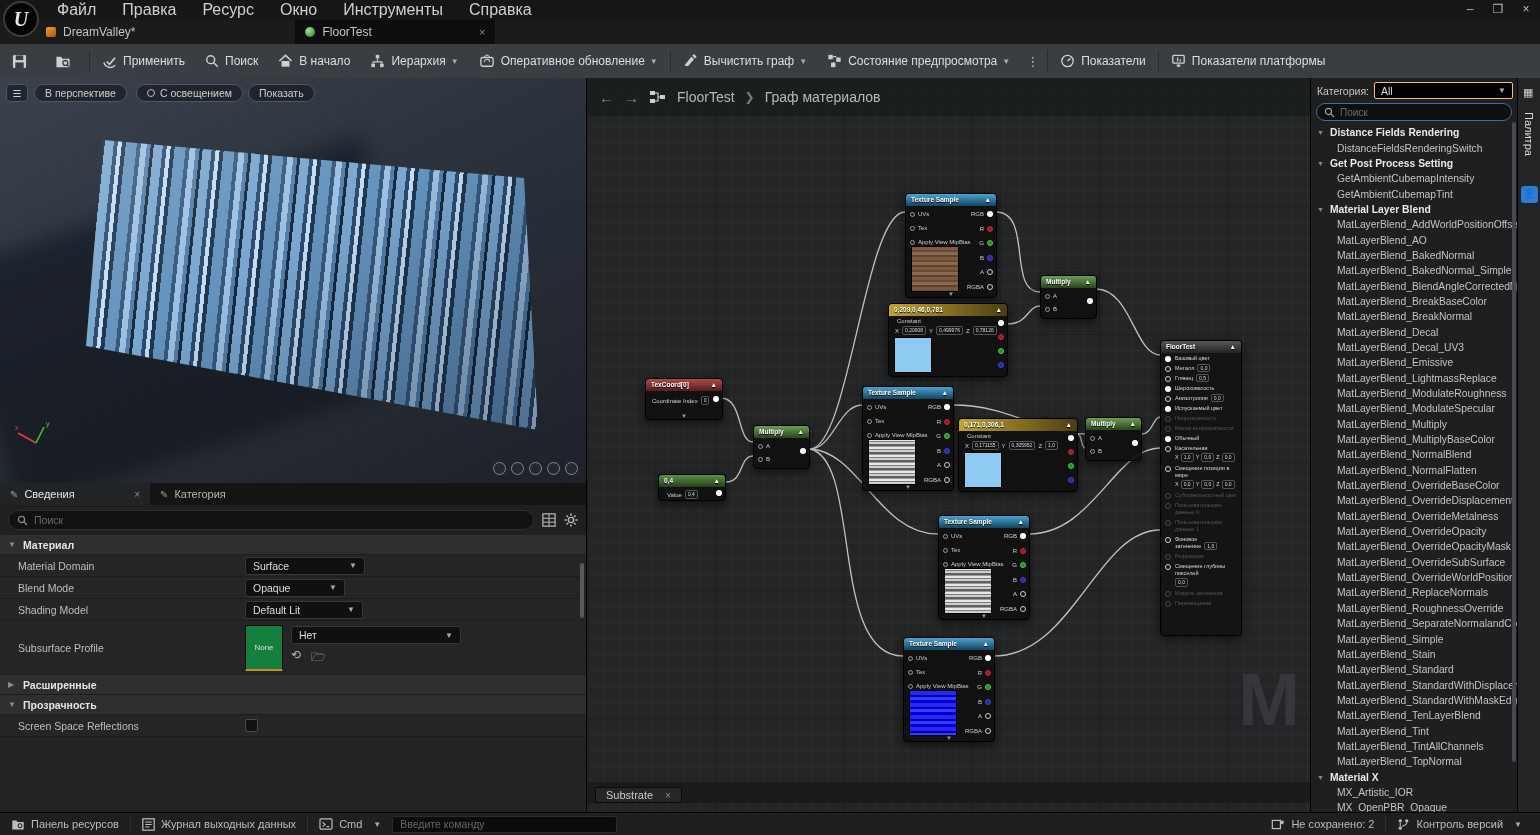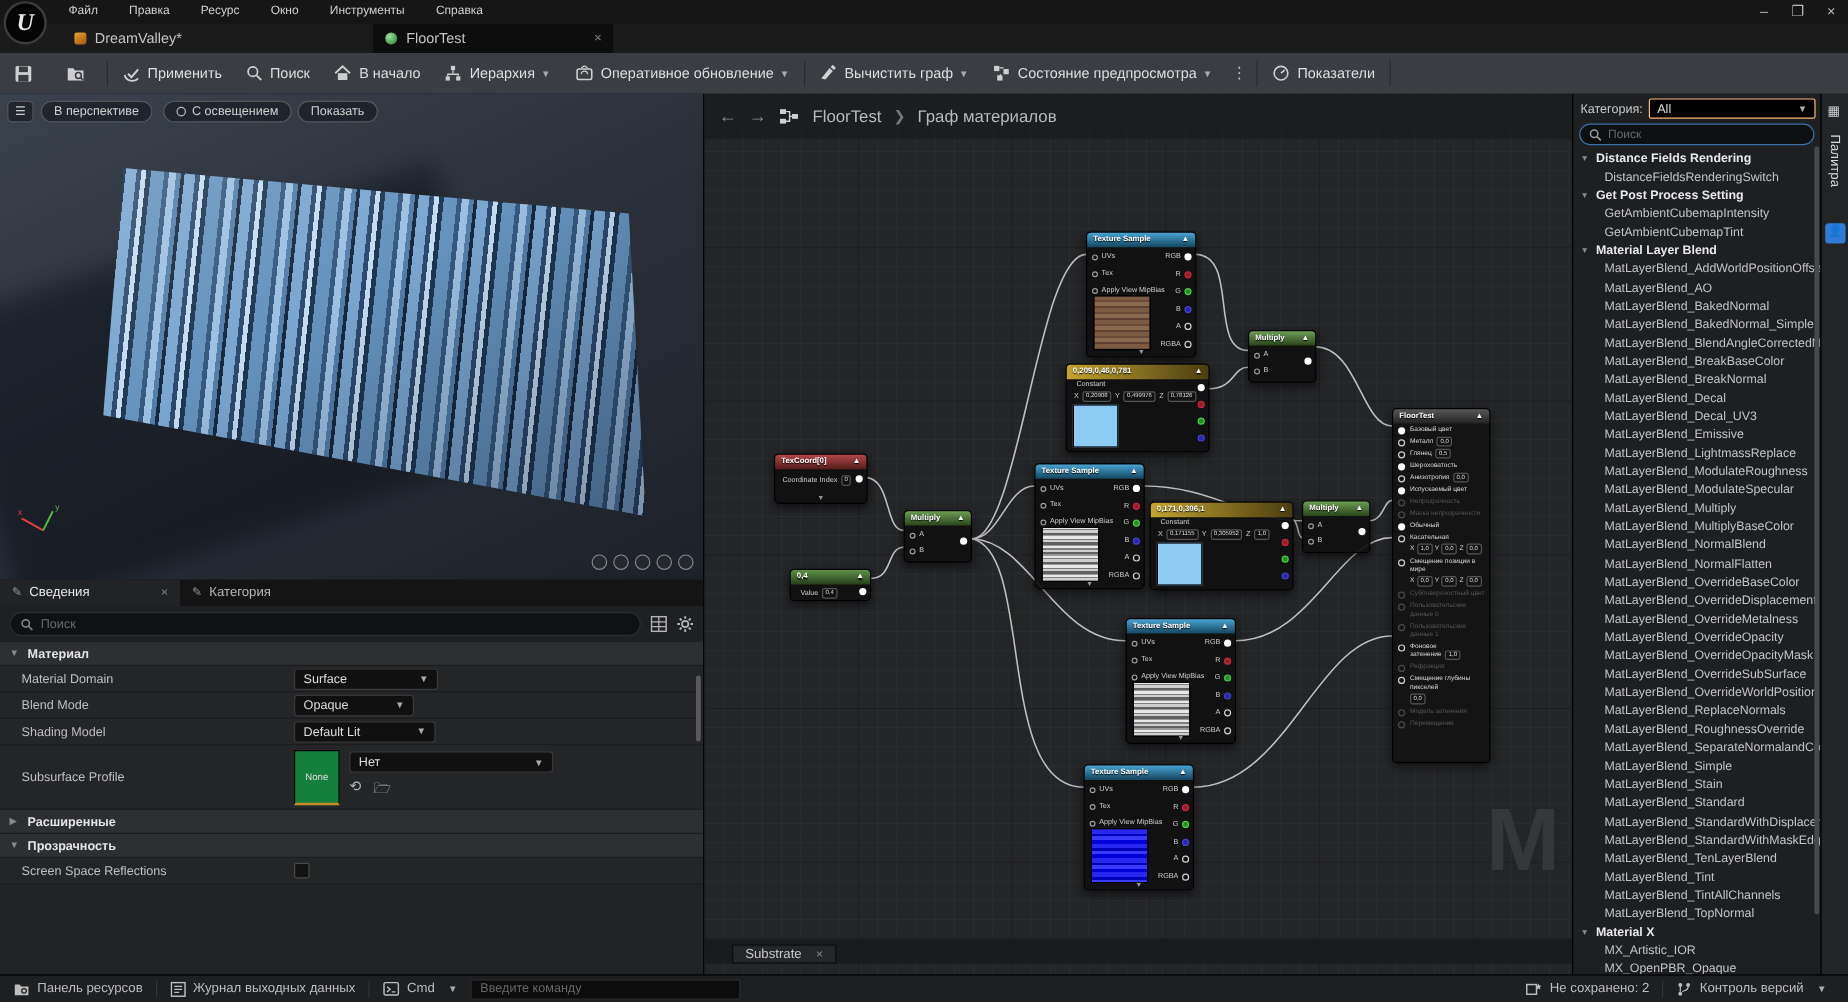--- a/index.html
+++ b/index.html
@@ -7,7 +7,7 @@
     font-family:"Liberation Sans","DejaVu Sans",sans-serif; color:#c8c8c8; }
   
   #menubar { position:absolute; left:0; top:0; width:1540px; height:20px; background:#161616; display:flex; align-items:center; padding-left:44px; z-index:30;}
-  .menu-item { padding:0 13px; font-size:10px; color:#cfcfcf; height:20px; line-height:20px; }
+  .menu-item { padding:0 13px; font-size:16px; color:#cfcfcf; height:20px; line-height:20px; }
   #winctl { position:absolute; right:0; top:0; height:20px; display:flex; z-index:31;}
   .wbtn { width:28px; height:20px; color:#bbb; font-size:12px; text-align:center; line-height:18px;}
   #logo { position:absolute; left:3px; top:1px; width:36px; height:36px; border-radius:50%; background:#050505; border:2px solid #3c3c3c; z-index:40; display:flex; align-items:center; justify-content:center; font-family:"Liberation Serif","DejaVu Serif",serif; font-style:italic; font-weight:bold; color:#e8e8e8; font-size:20px;}

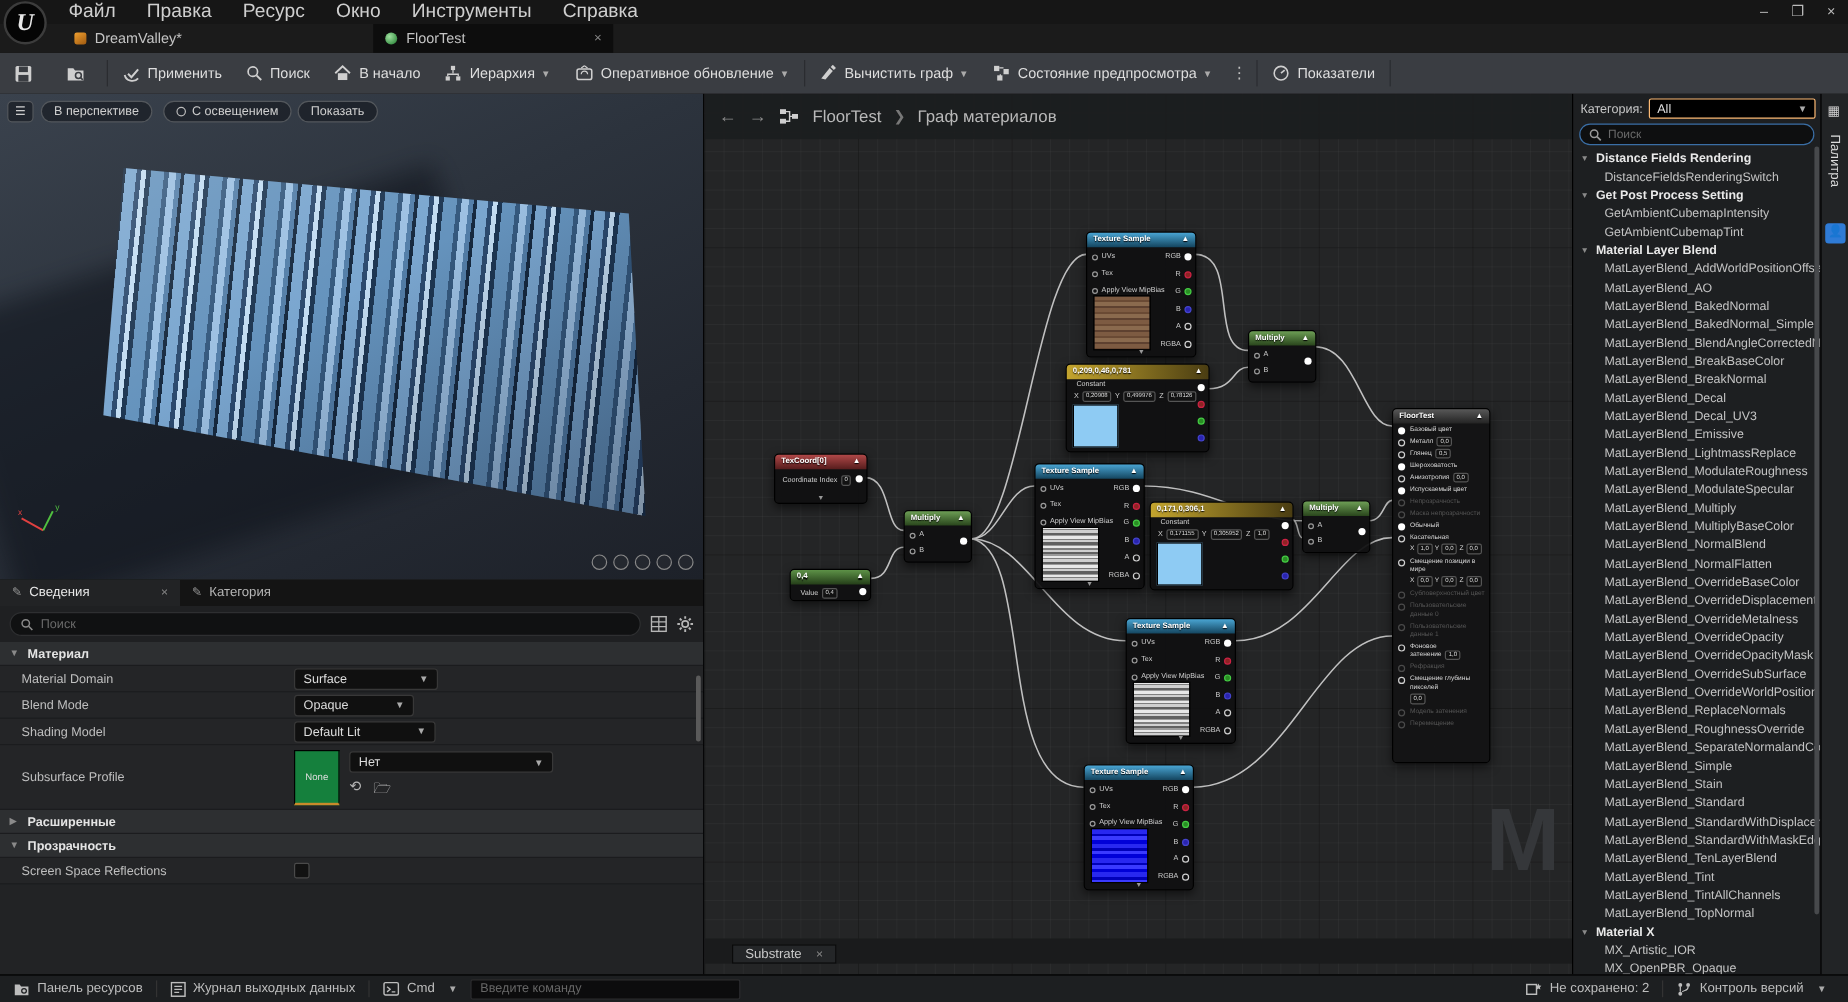--- a/index.html
+++ b/index.html
@@ -11,7 +11,7 @@
   #winctl { position:absolute; right:0; top:0; height:20px; display:flex; z-index:31;}
   .wbtn { width:28px; height:20px; color:#bbb; font-size:12px; text-align:center; line-height:18px;}
   #logo { position:absolute; left:3px; top:1px; width:36px; height:36px; border-radius:50%; background:#050505; border:2px solid #3c3c3c; z-index:40; display:flex; align-items:center; justify-content:center; font-family:"Liberation Serif","DejaVu Serif",serif; font-style:italic; font-weight:bold; color:#e8e8e8; font-size:20px;}
-  #tabbar { position:absolute; left:0; top:20px; width:1540px; height:24px; background:#1b1b1b; display:flex; align-items:flex-end; padding-left:52px; z-index:29;}
+  #tabbar { position:absolute; left:0; top:20px; width:1540px; height:24px; background:#1b1b1b; display:flex; align-items:flex-end; padding-left:36px; z-index:29;}
   .tab { height:24px; display:flex; align-items:center; font-size:12px; padding:0 10px; color:#c4c4c4; }
   .tab.active { background:#0d0d0d; width:200px; justify-content:space-between; }
   .tab .ticon { width:10px; height:10px; border-radius:50%; margin-right:7px; }

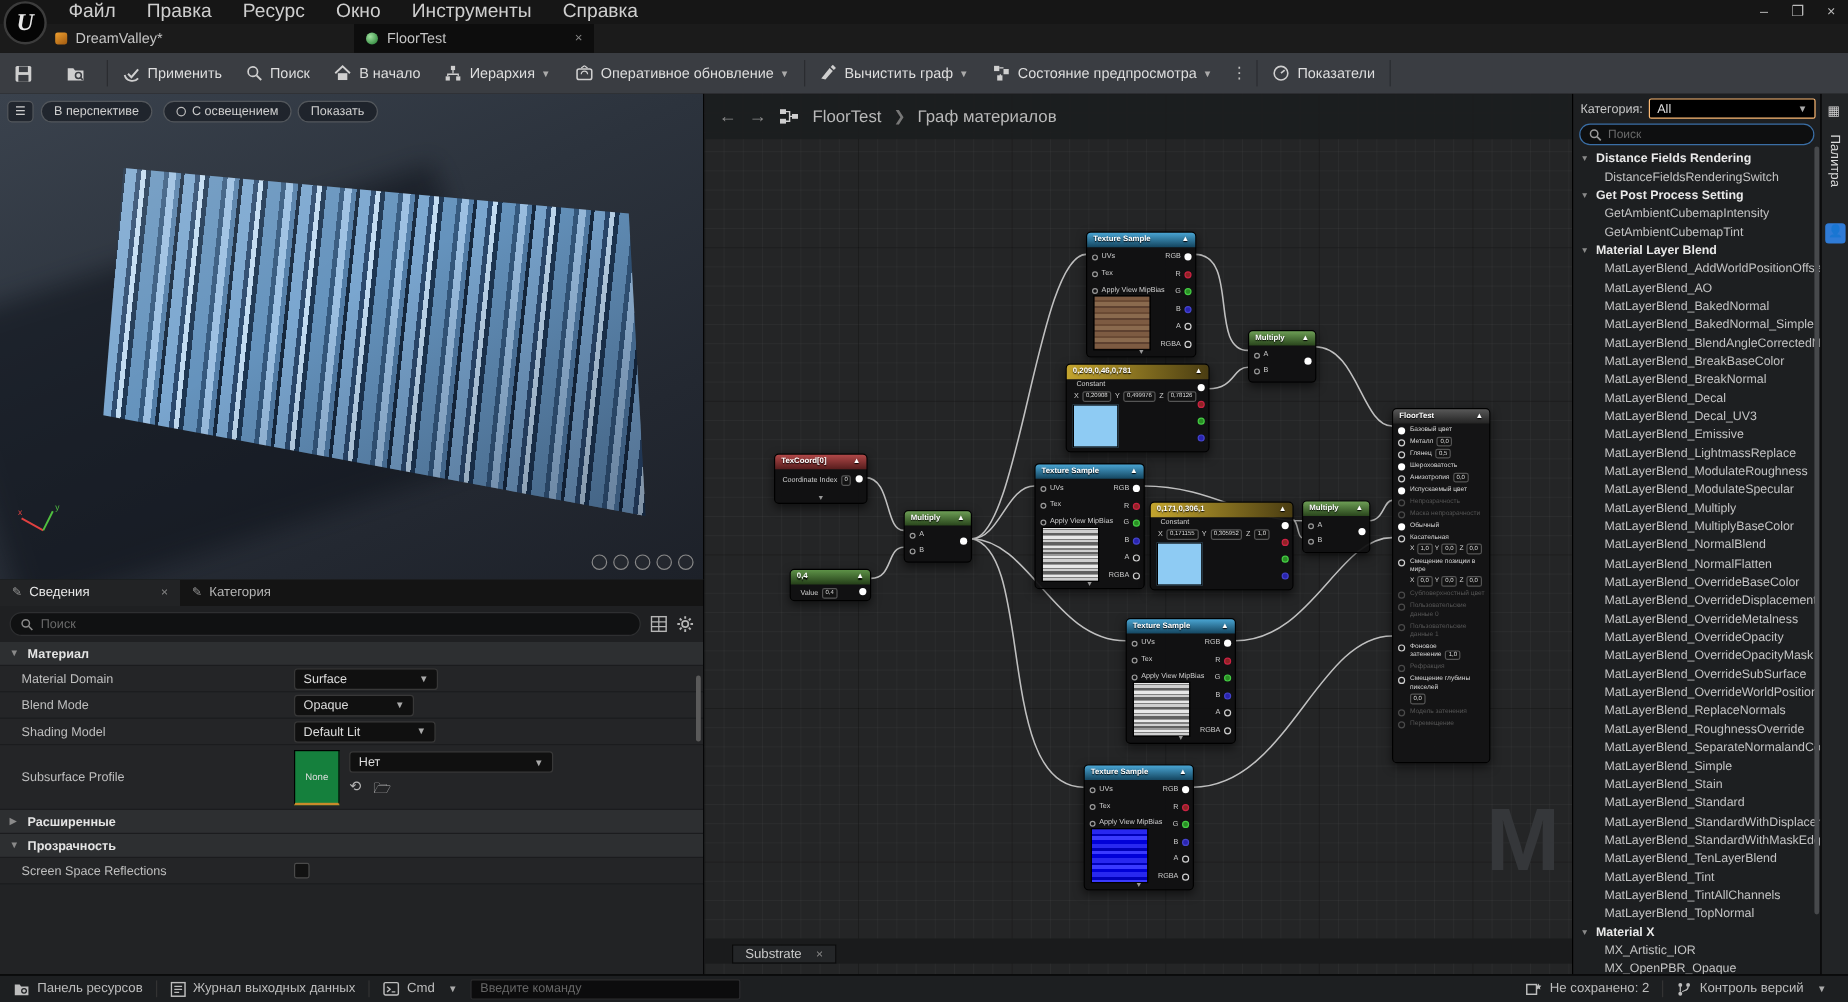--- a/index.html
+++ b/index.html
@@ -236,6 +236,15 @@
     <span>Показатели</span>
   </div>
   <div class="tsep"></div>
+  <div class="tool">
+    <svg class="ic" width="15" height="14" viewBox="0 0 16 16">
+        <rect x="1.5" y="1.5" width="13" height="9" rx="1" fill="none" stroke="#cfcfcf" stroke-width="1.5"></rect>
+        <rect x="6" y="12" width="4" height="2.5" fill="#cfcfcf"></rect>
+        <line x1="7" y1="4" x2="7" y2="8.5" stroke="#cfcfcf" stroke-width="1.4"></line>
+        <line x1="10" y1="6" x2="10" y2="8.5" stroke="#cfcfcf" stroke-width="1.4"></line>
+      </svg>
+    <span>Показатели платформы</span>
+  </div>
 </div>
 
 <div id="viewport">

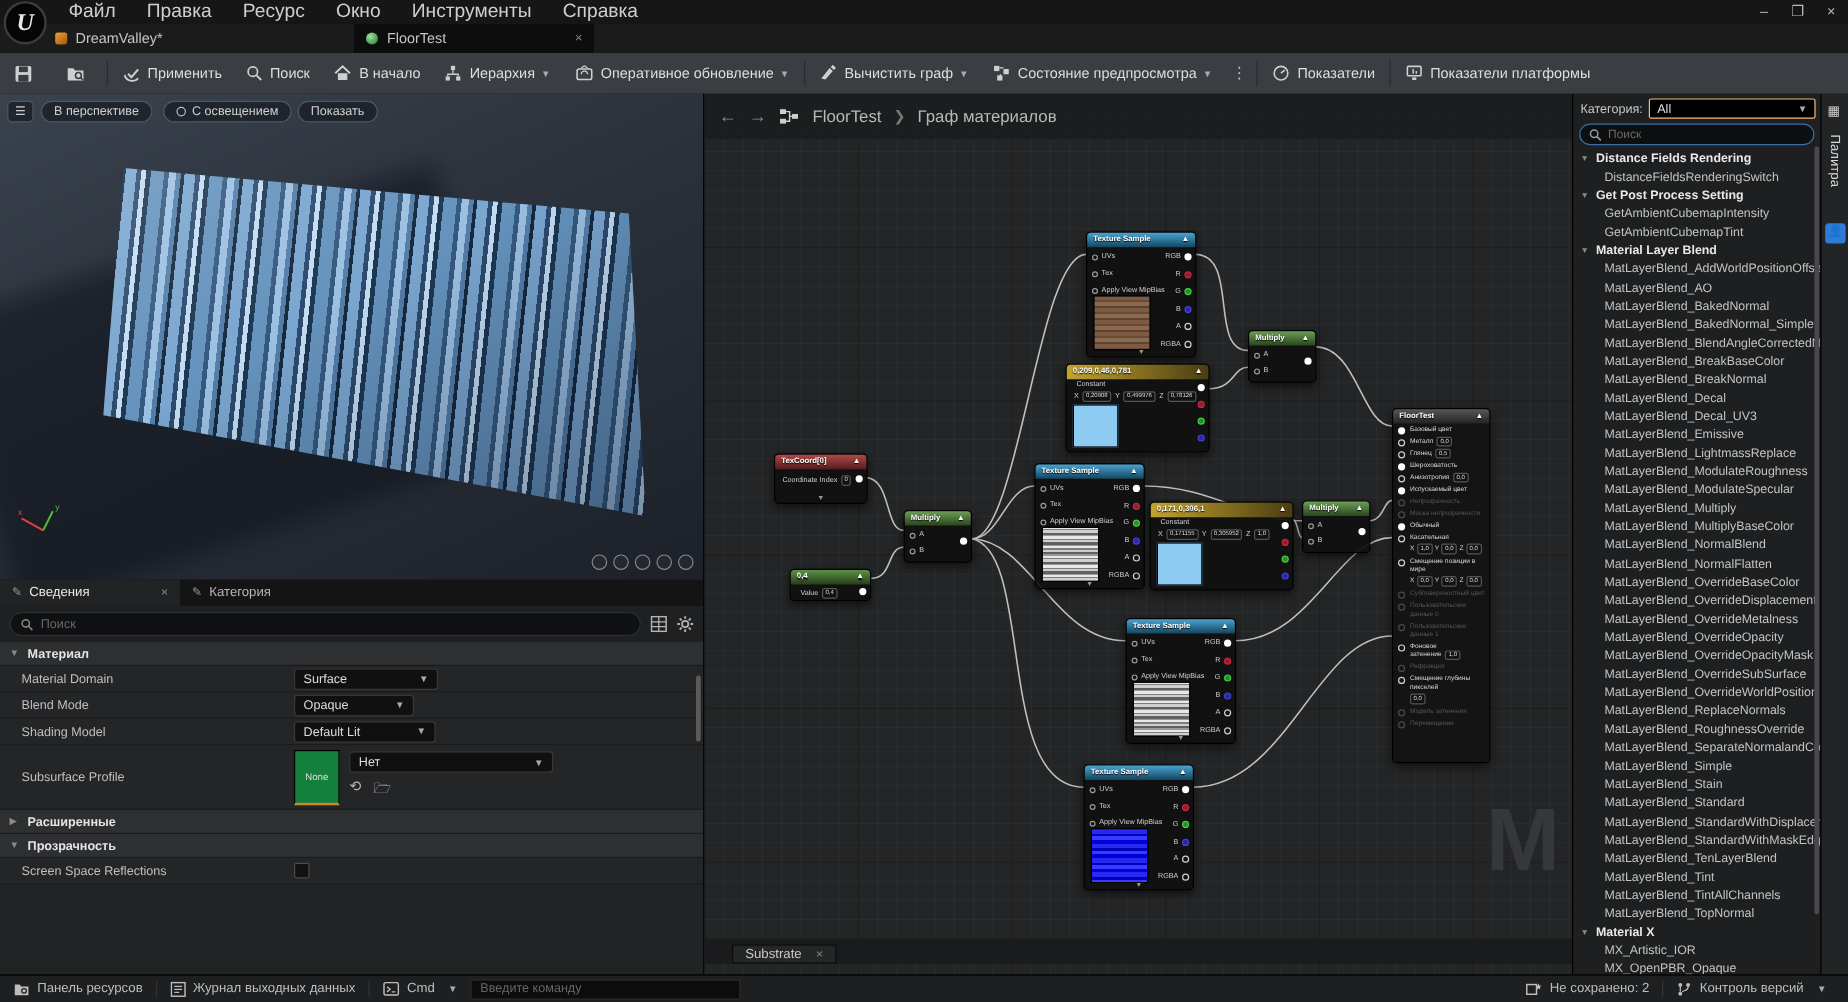--- a/index.html
+++ b/index.html
@@ -94,7 +94,7 @@
   .rrow.dis .rlbl { color:#565656;}
   .rrow.dis .pin { border-color:#4a4a4a;}
   #substrip { position:absolute; left:0; top:704px; width:723px; height:21px; background:#1a1b1c; z-index:9; display:flex; align-items:flex-end;}
-  #subtab { height:16px; background:#242628; border:1px solid #0a0a0a; display:flex; align-items:center; font-size:11px; color:#c9c9c9; padding:0 10px; margin-left:23px; gap:12px;}
+  #subtab { height:16px; background:#242628; border:1px solid #0a0a0a; display:flex; align-items:center; font-size:11px; color:#c9c9c9; padding:0 10px; margin-left:8px; gap:12px;}
   
   #palette { position:absolute; left:1310px; top:78px; width:207px; height:734px; background:#1d1f21; border-left:1px solid #000; overflow:hidden; z-index:12;}
   #pal-top { display:flex; align-items:center; padding:4px 4px 2px 6px; gap:5px; font-size:10.5px; color:#c6c6c6;}

